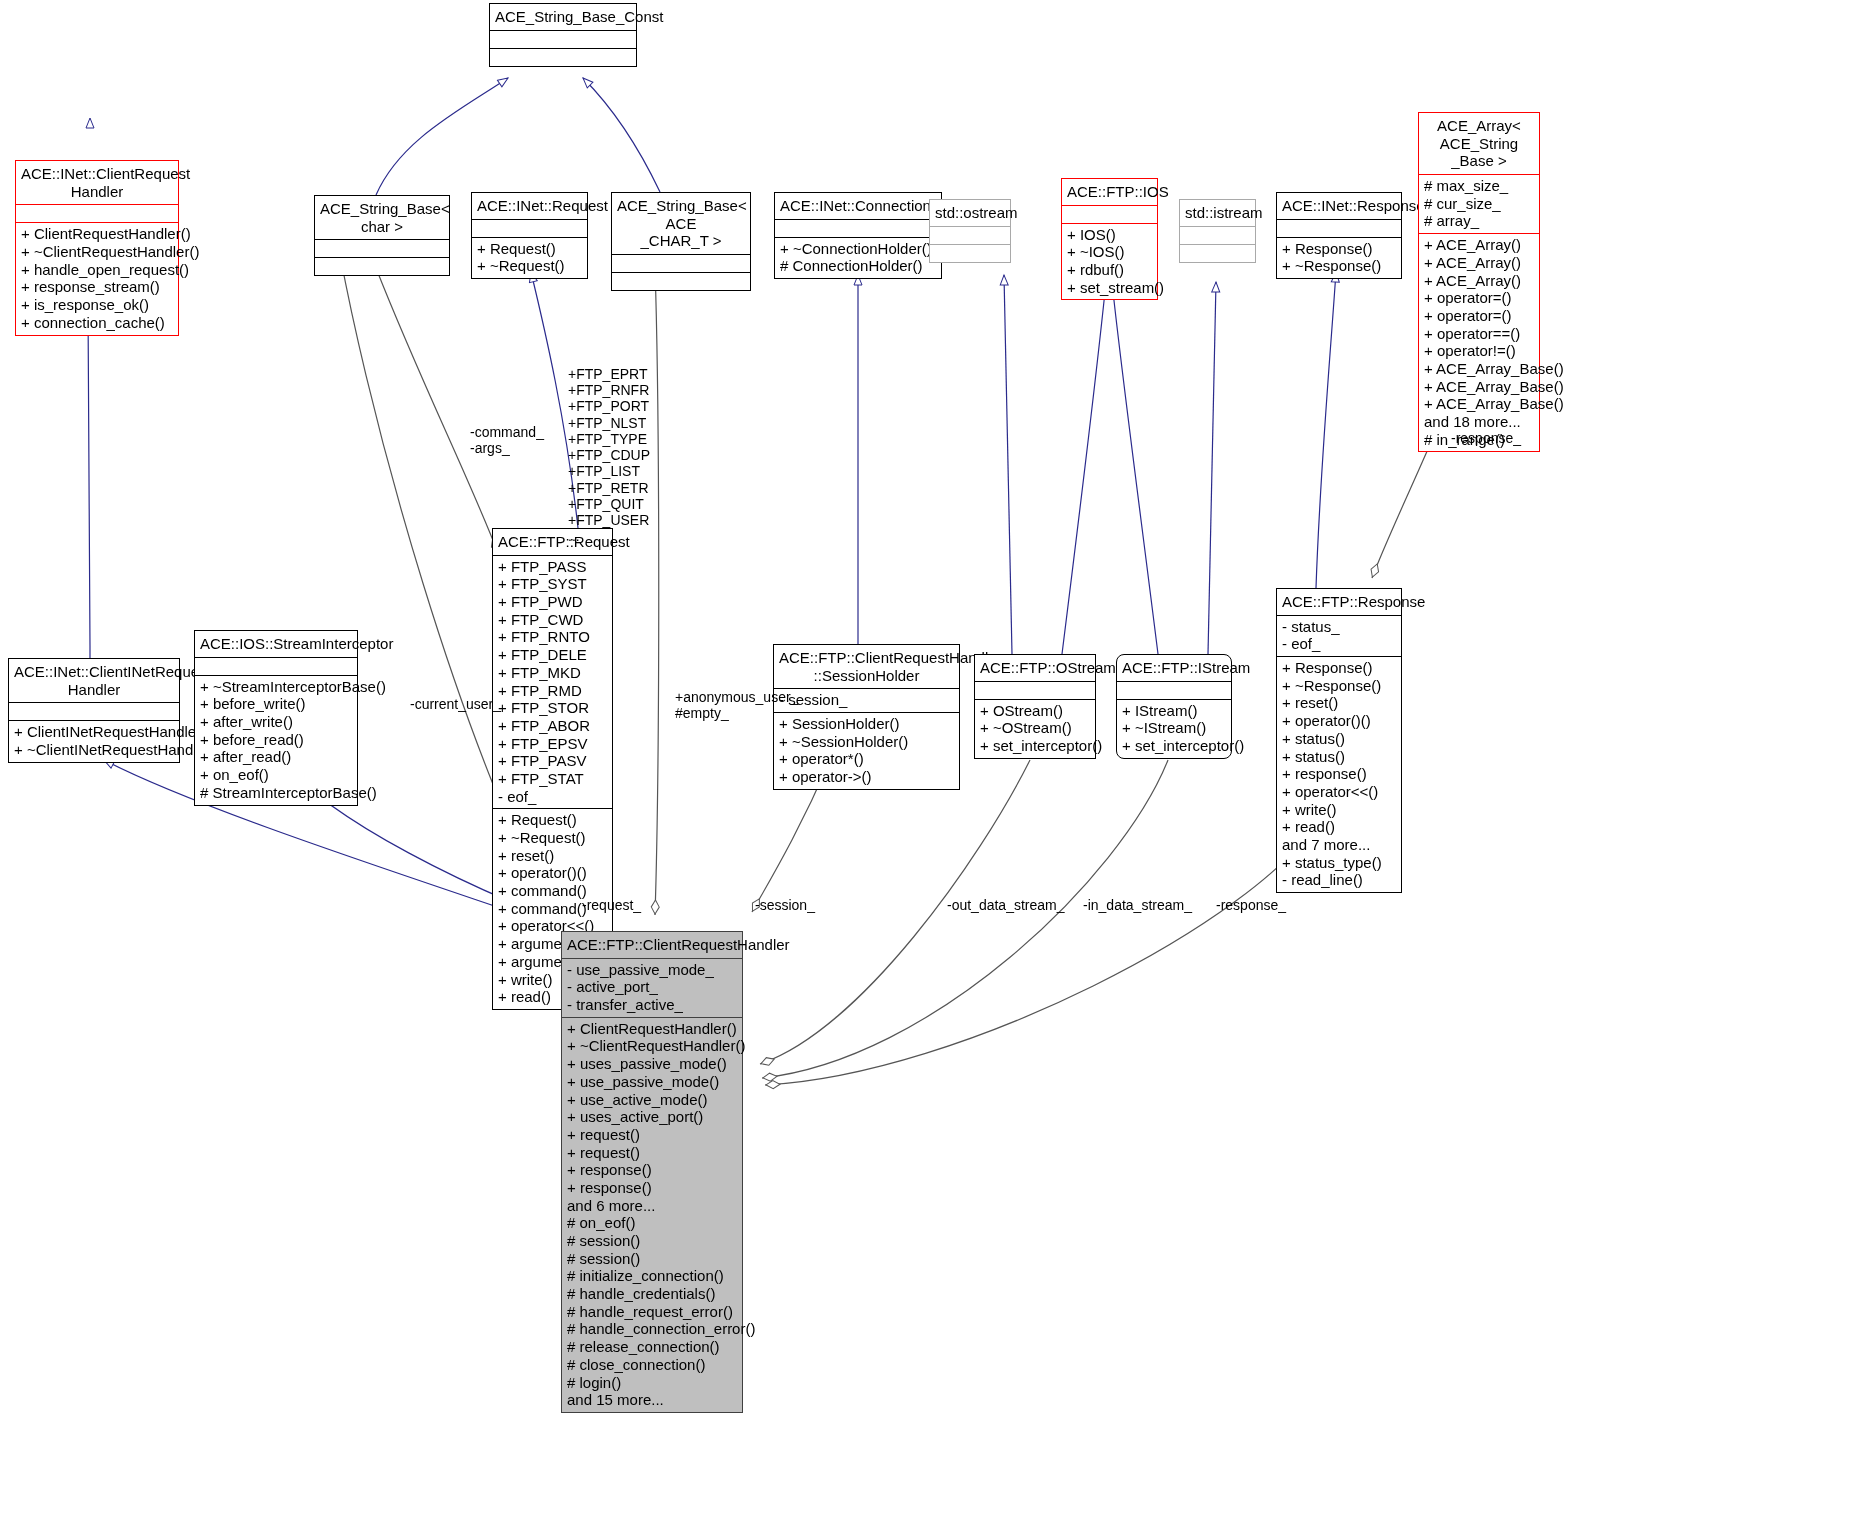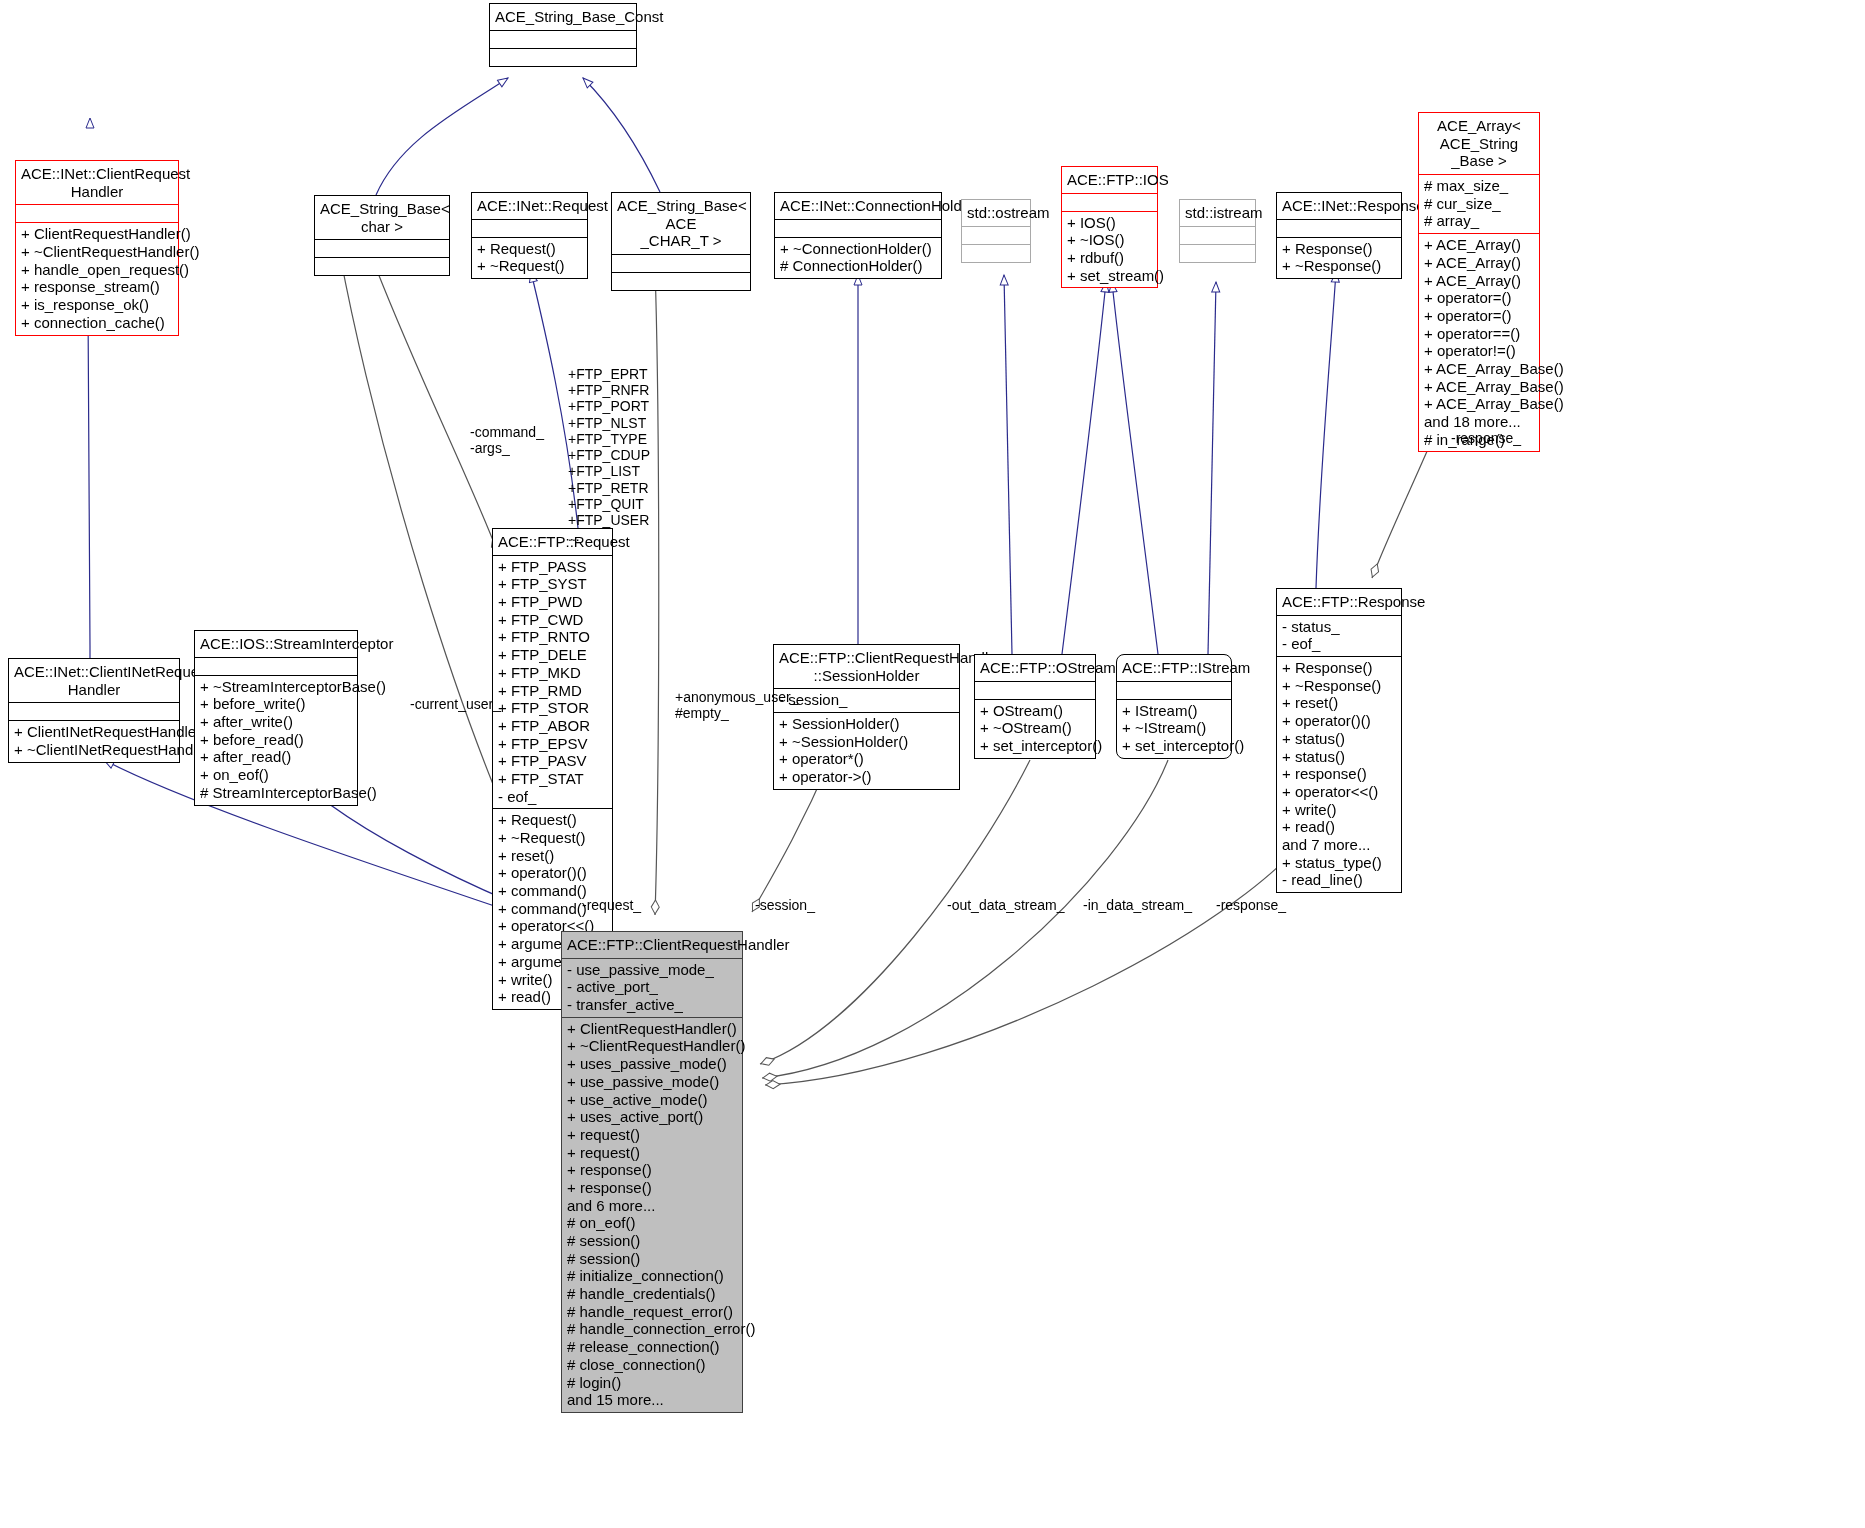--- a/index.html
+++ b/index.html
@@ -138,7 +138,7 @@
     <div class="sect empty"></div>
   </div>
 
-  <div class="node red" style="left:1061px;top:166px;width:97px;">
+  <div class="node red" style="left:1061px;top:178px;width:97px;">
     <div class="title">ACE::FTP::IOS</div>
     <div class="sep"></div>
     <div class="sect empty"></div>

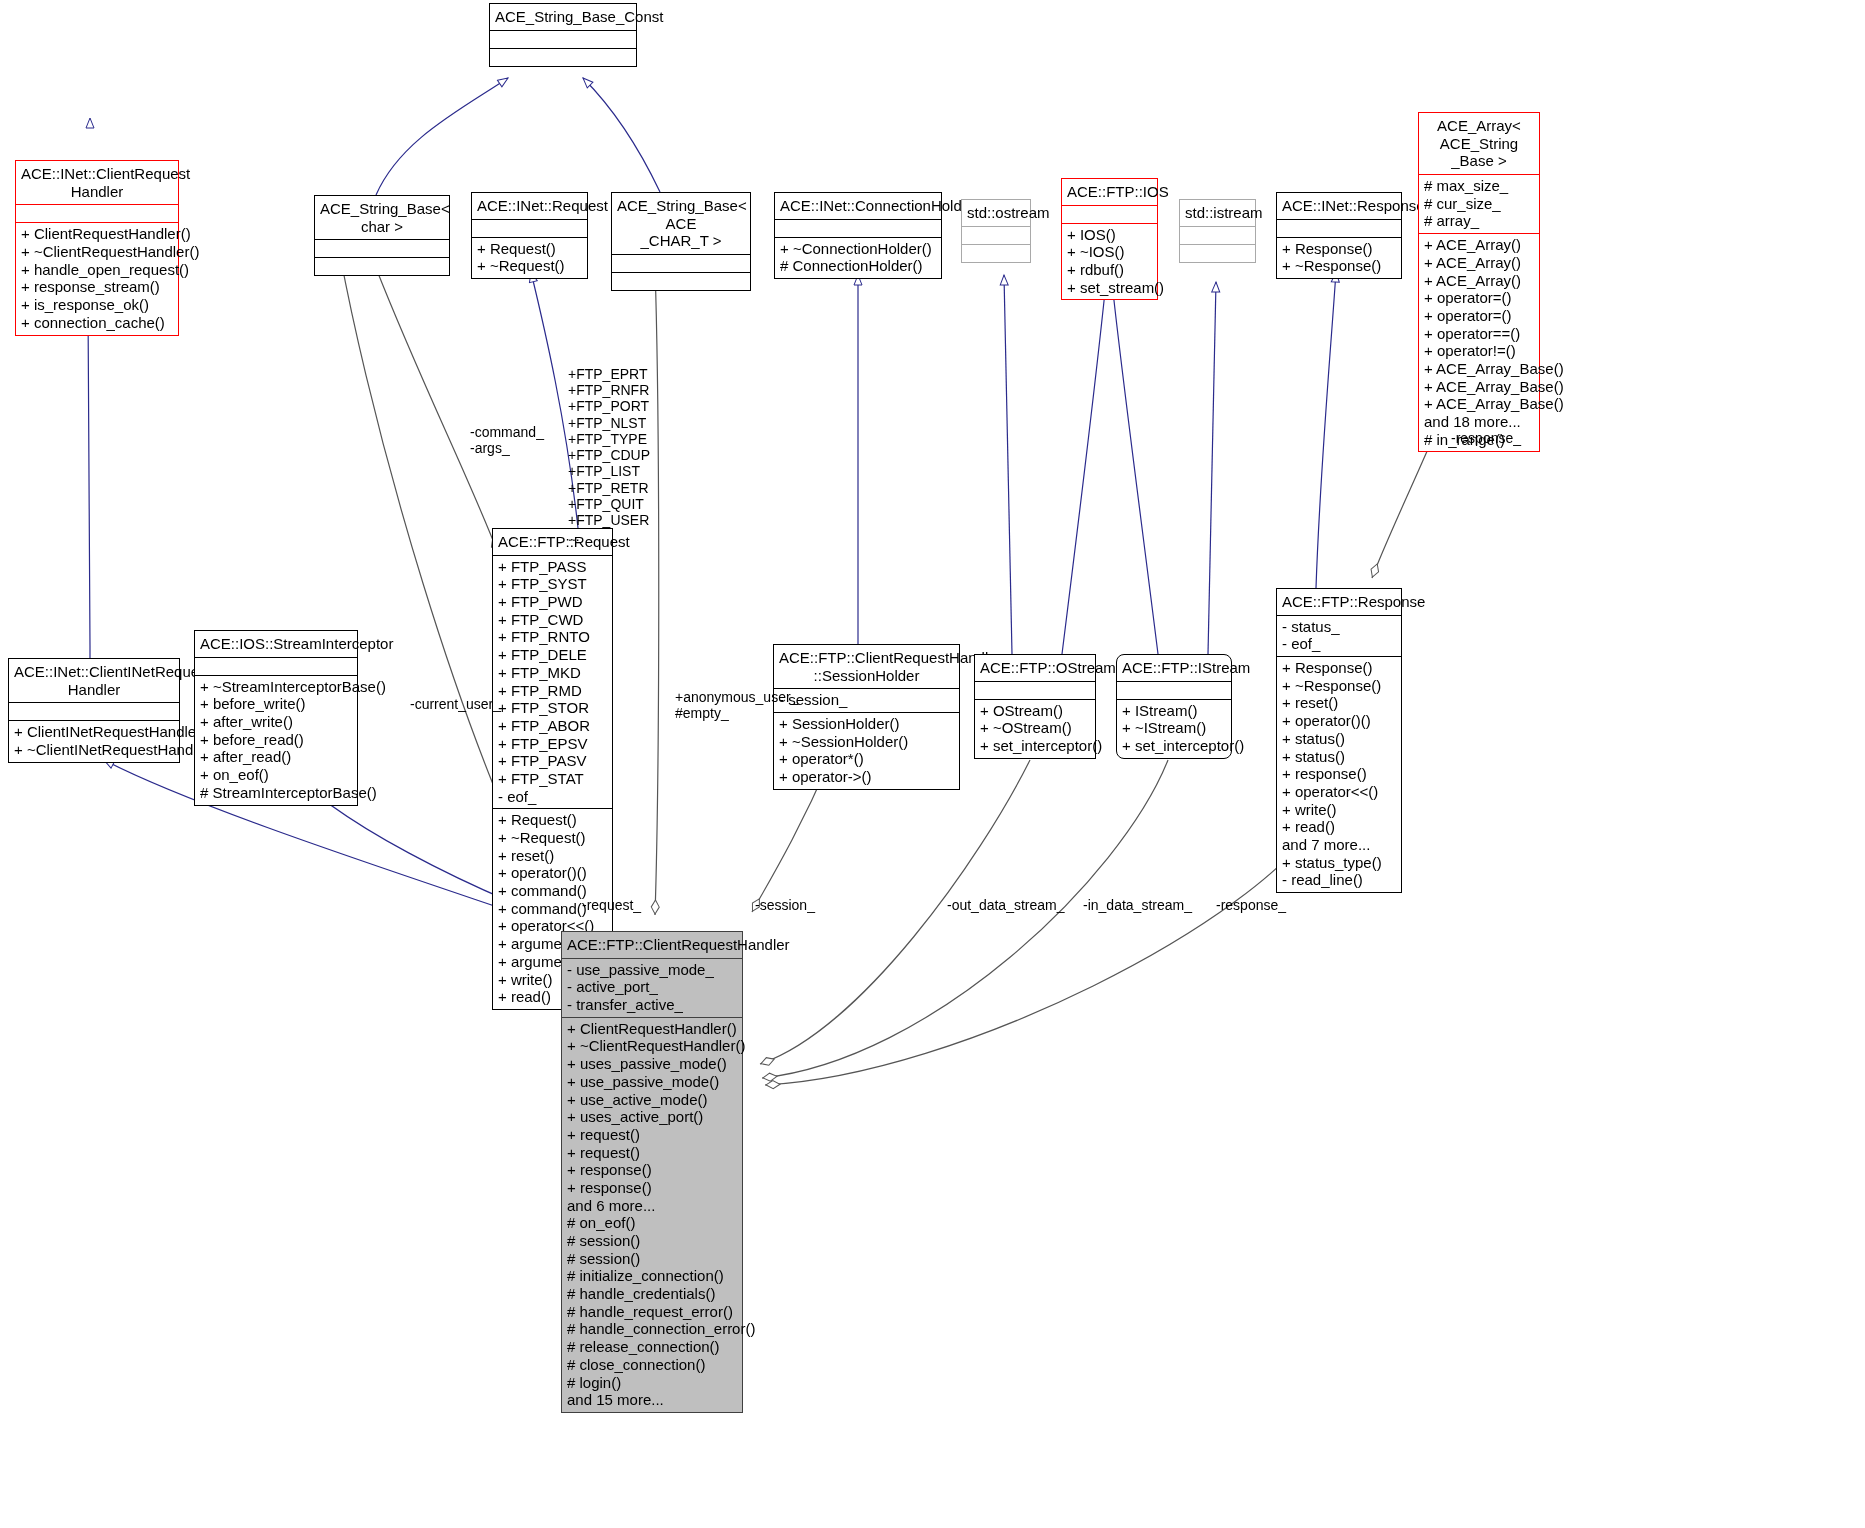--- a/index.html
+++ b/index.html
@@ -130,7 +130,7 @@
       </div>
   </div>
 
-  <div class="node lite" style="left:961px;top:199px;width:70px;">
+  <div class="node lite" style="left:929px;top:199px;width:82px;">
     <div class="title">std::ostream</div>
     <div class="sep"></div>
     <div class="sect empty"></div>

